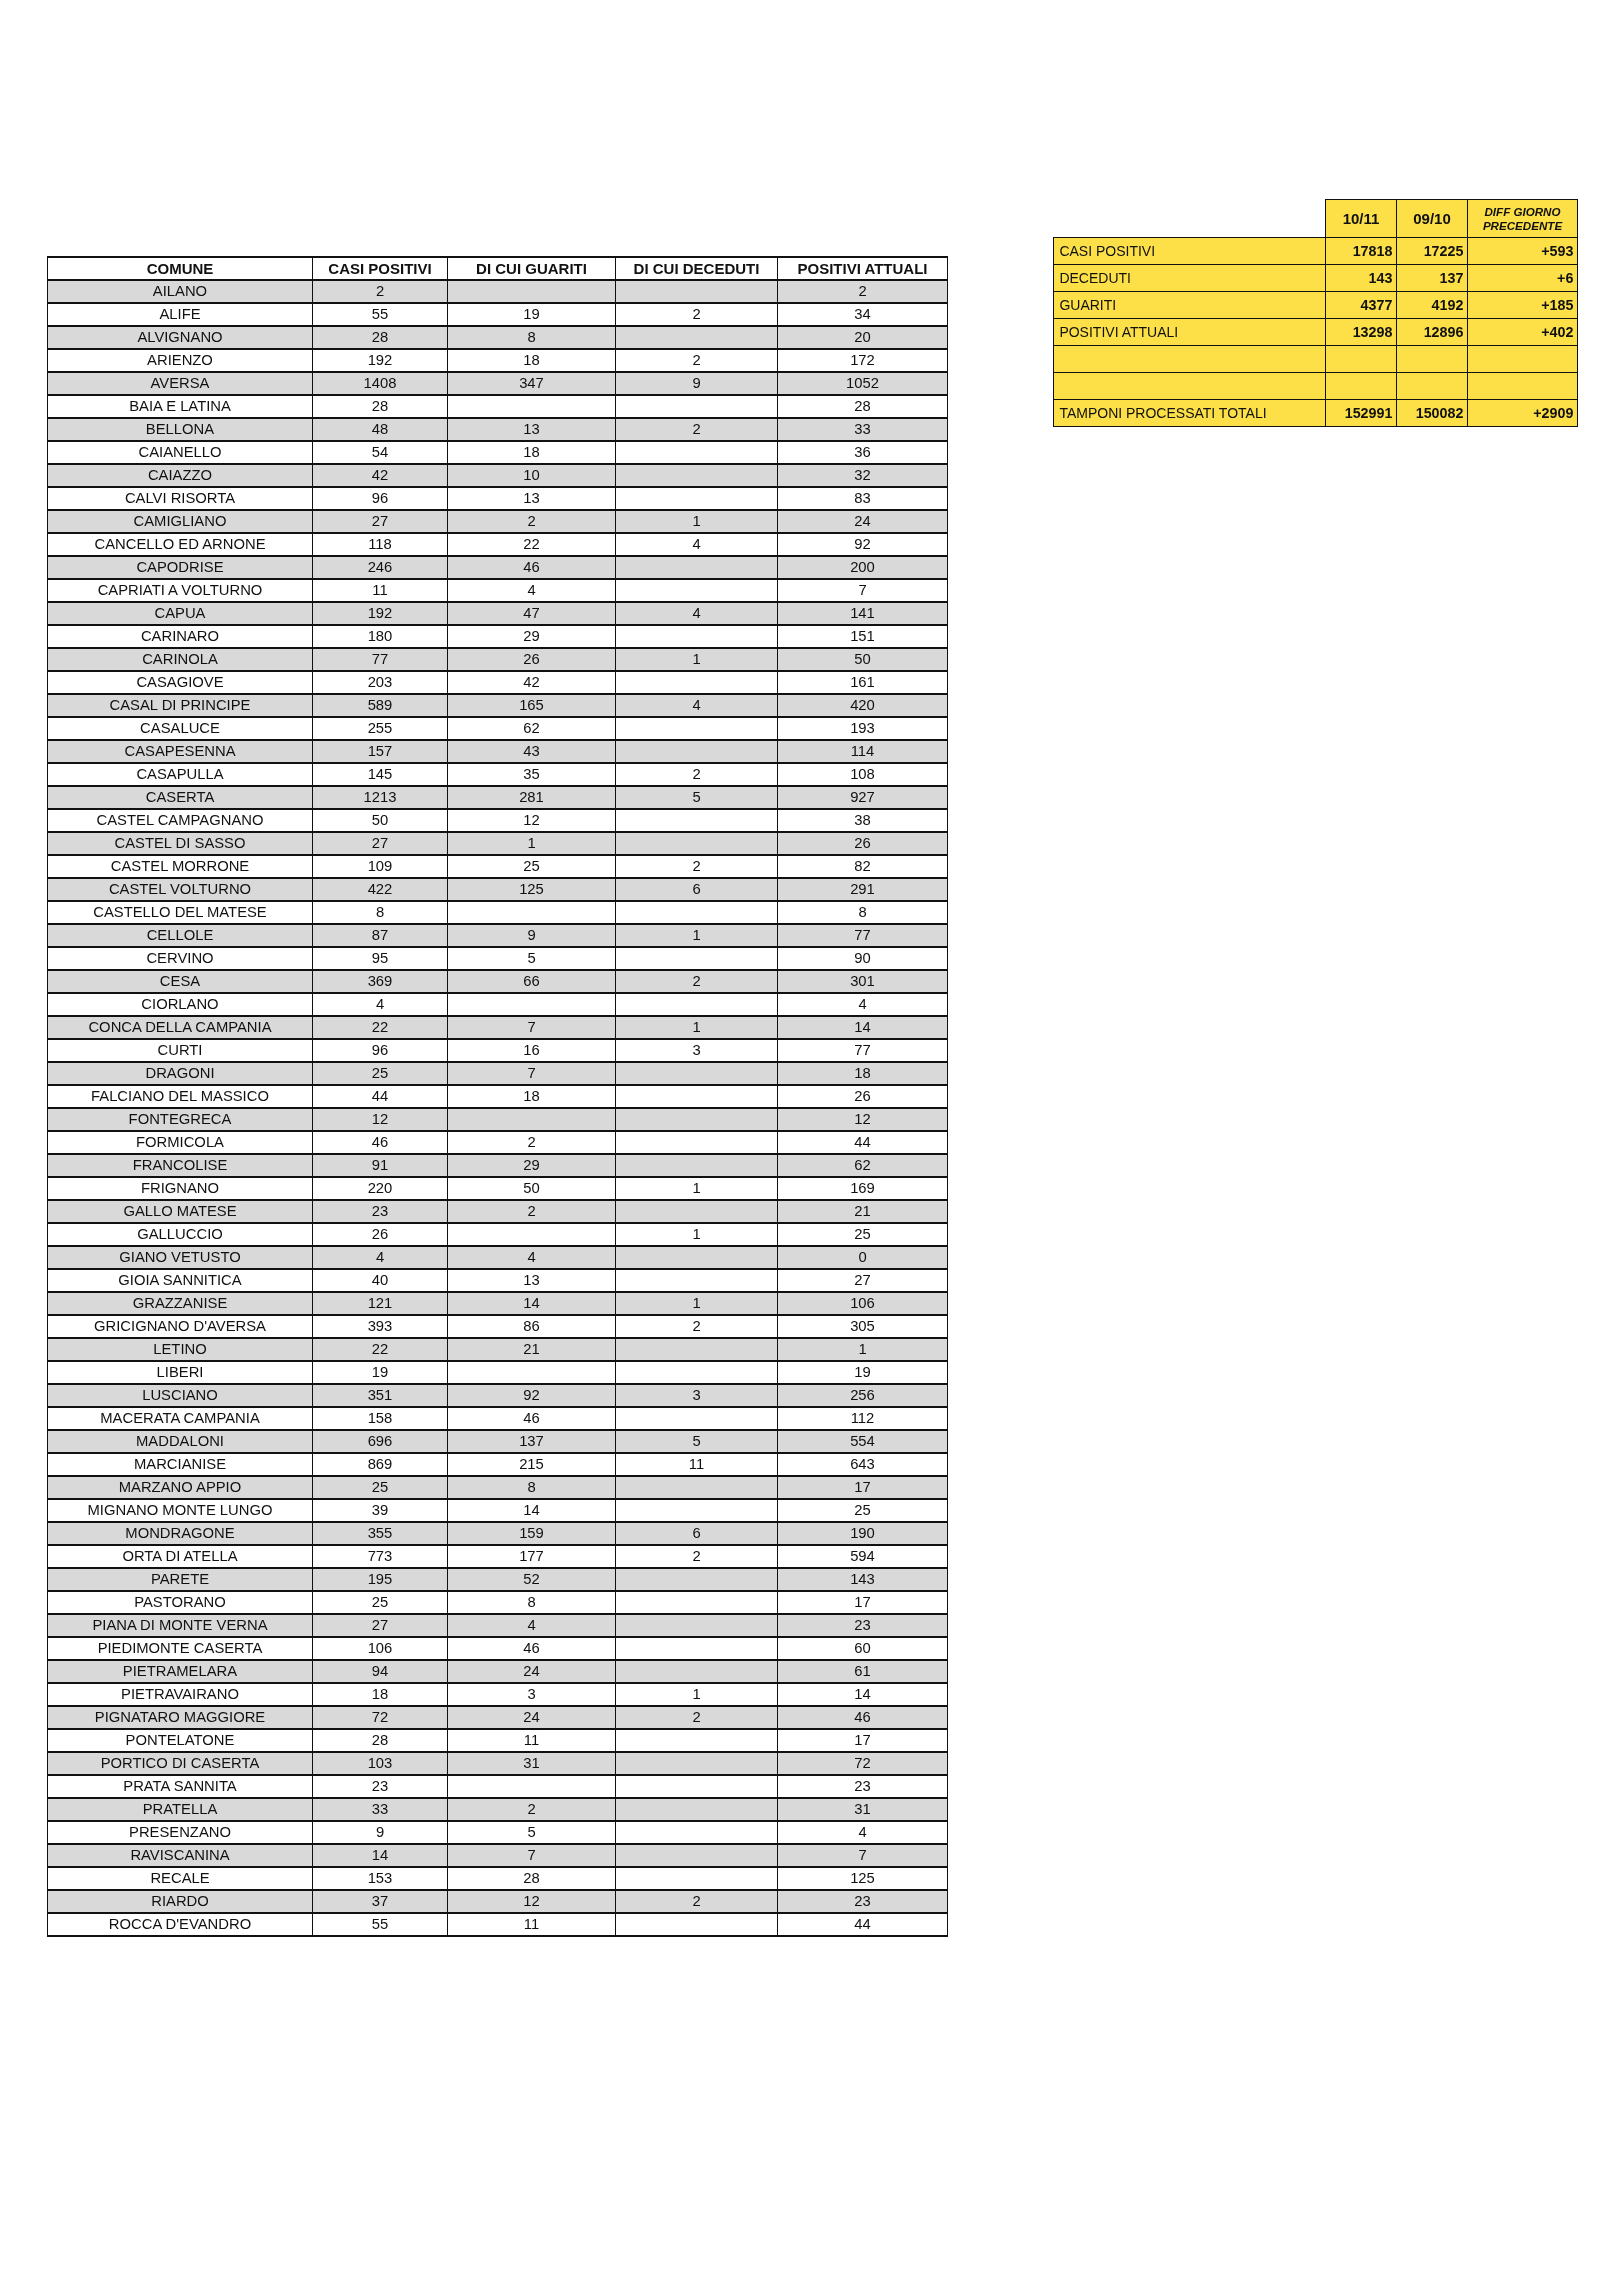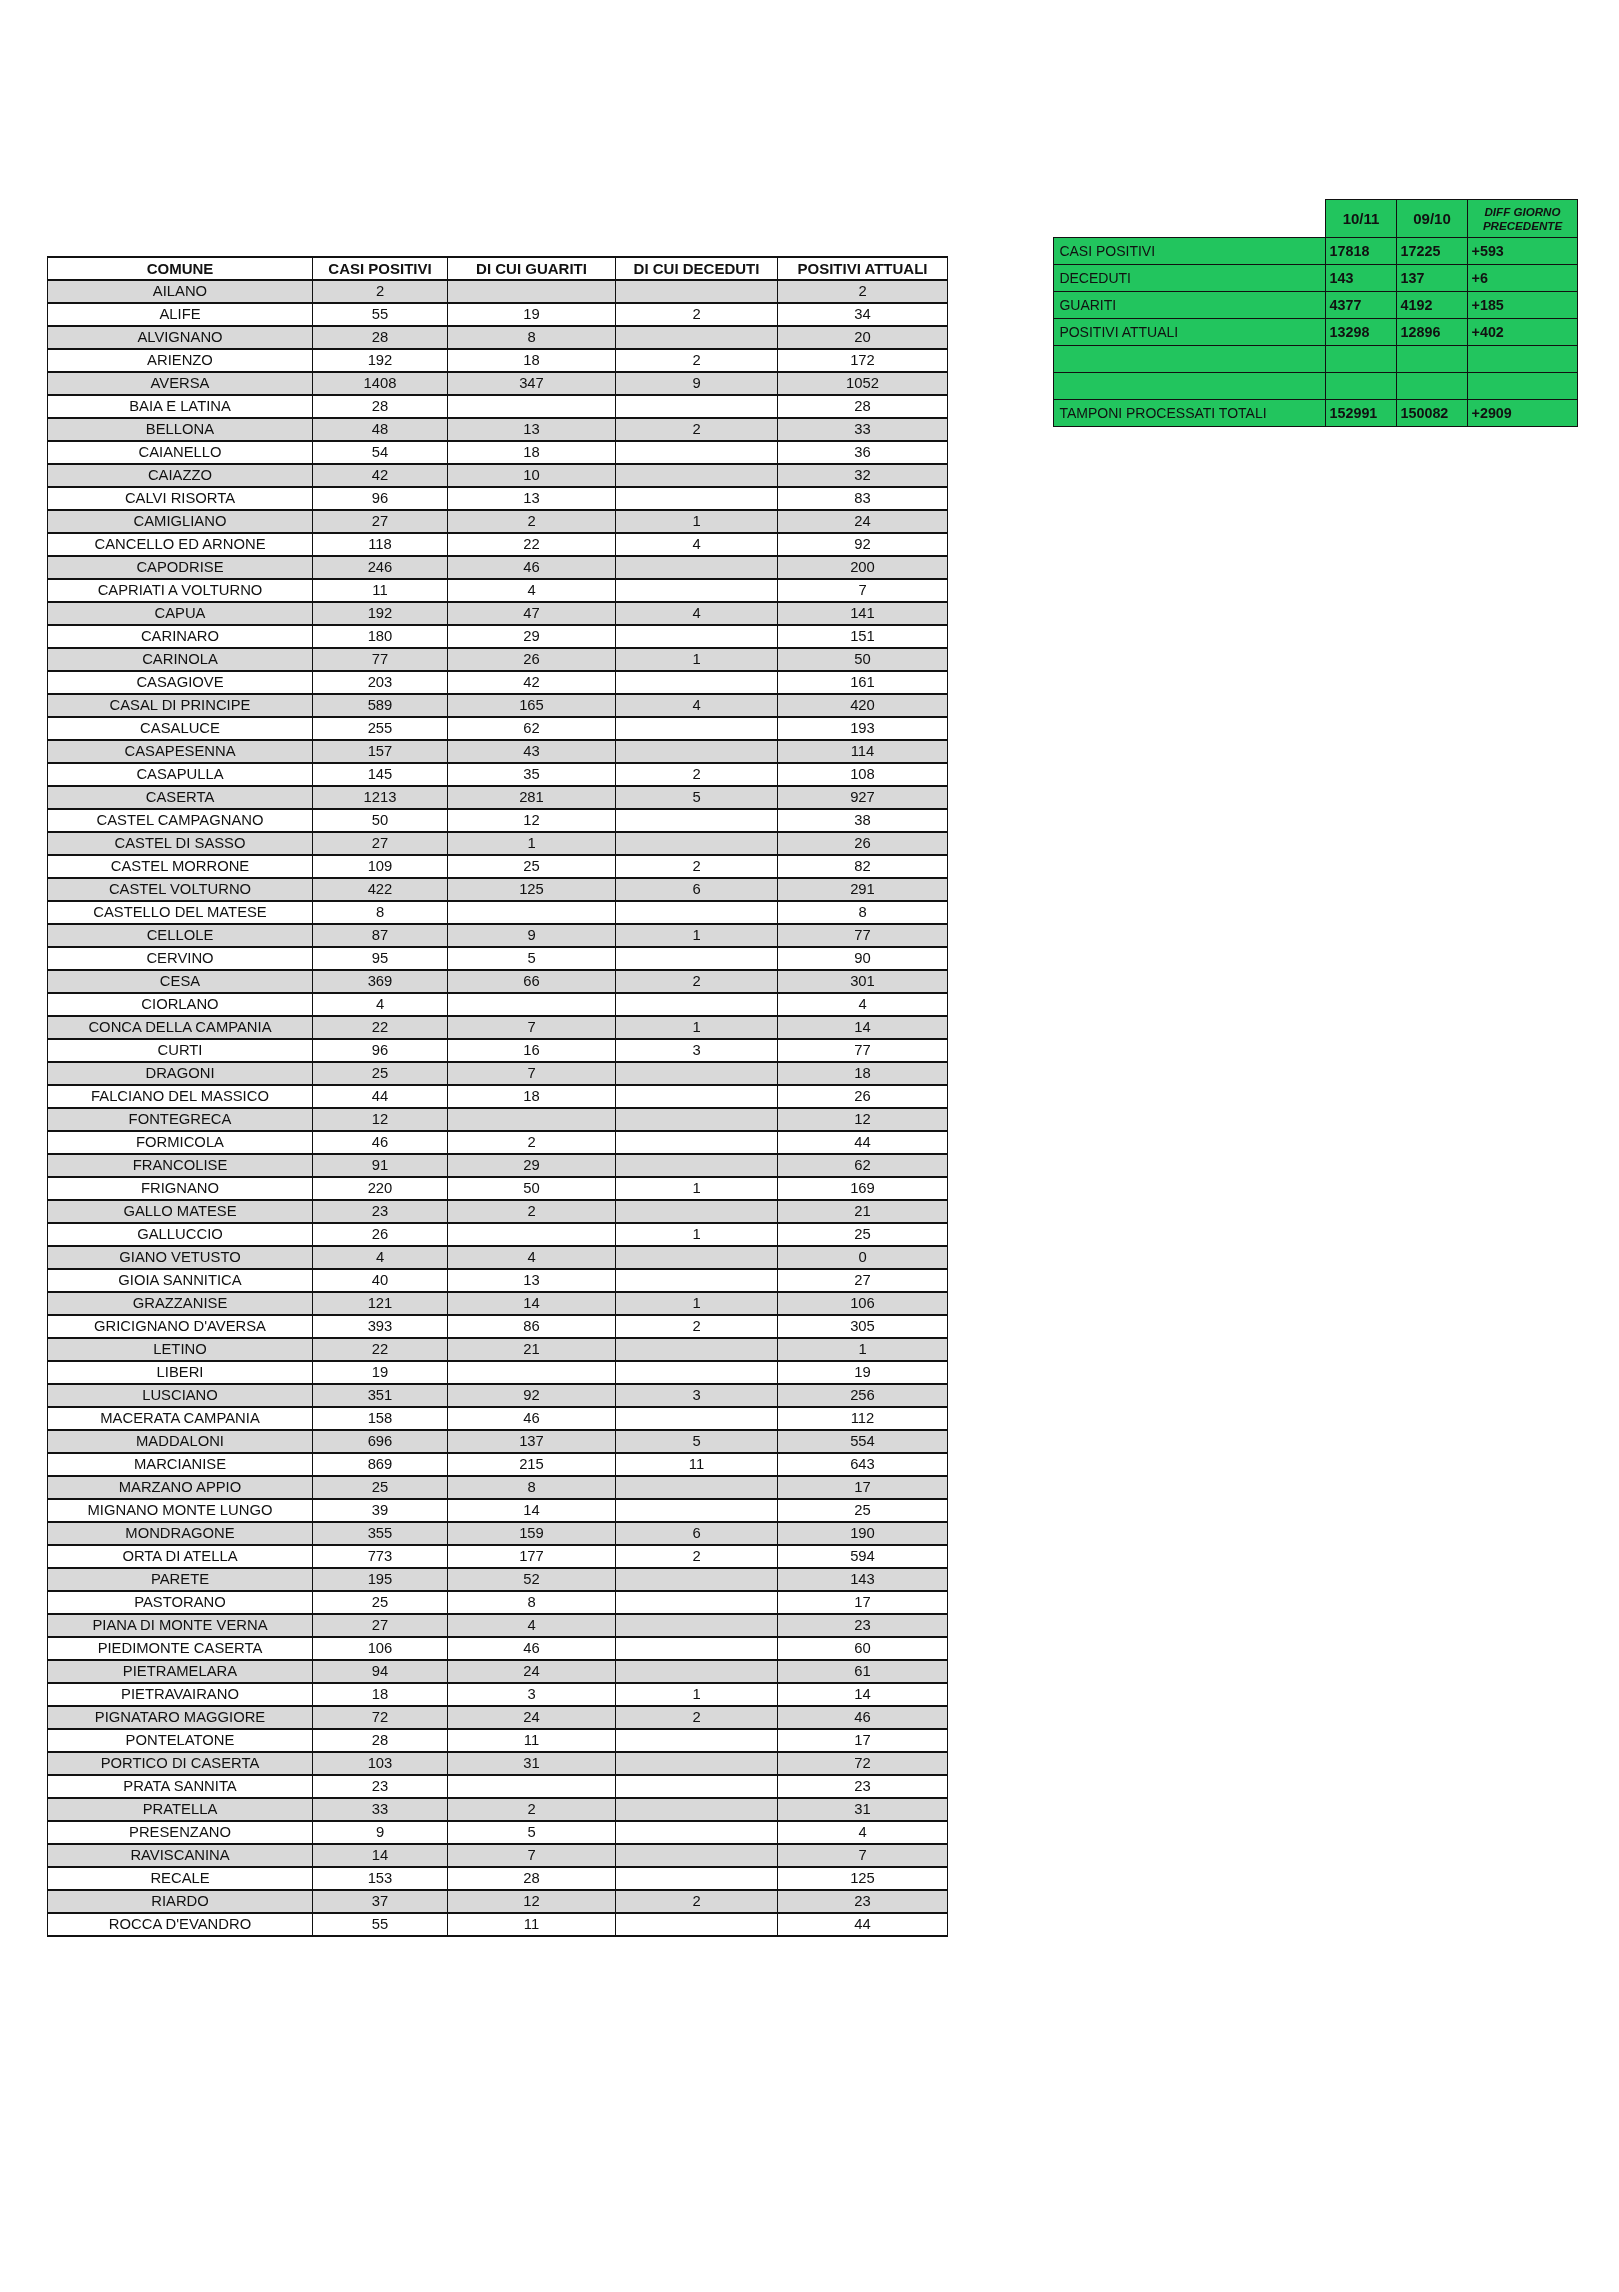--- a/index.html
+++ b/index.html
@@ -60,7 +60,7 @@
     padding:0 3.6px;
     vertical-align:middle;
     line-height:1.05;
-    background:#22c55e;
+    background:#fde047;
     overflow:hidden;
   }
   .summary-table thead th { height:38px; text-align:center; font-weight:bold; font-size:15px; }

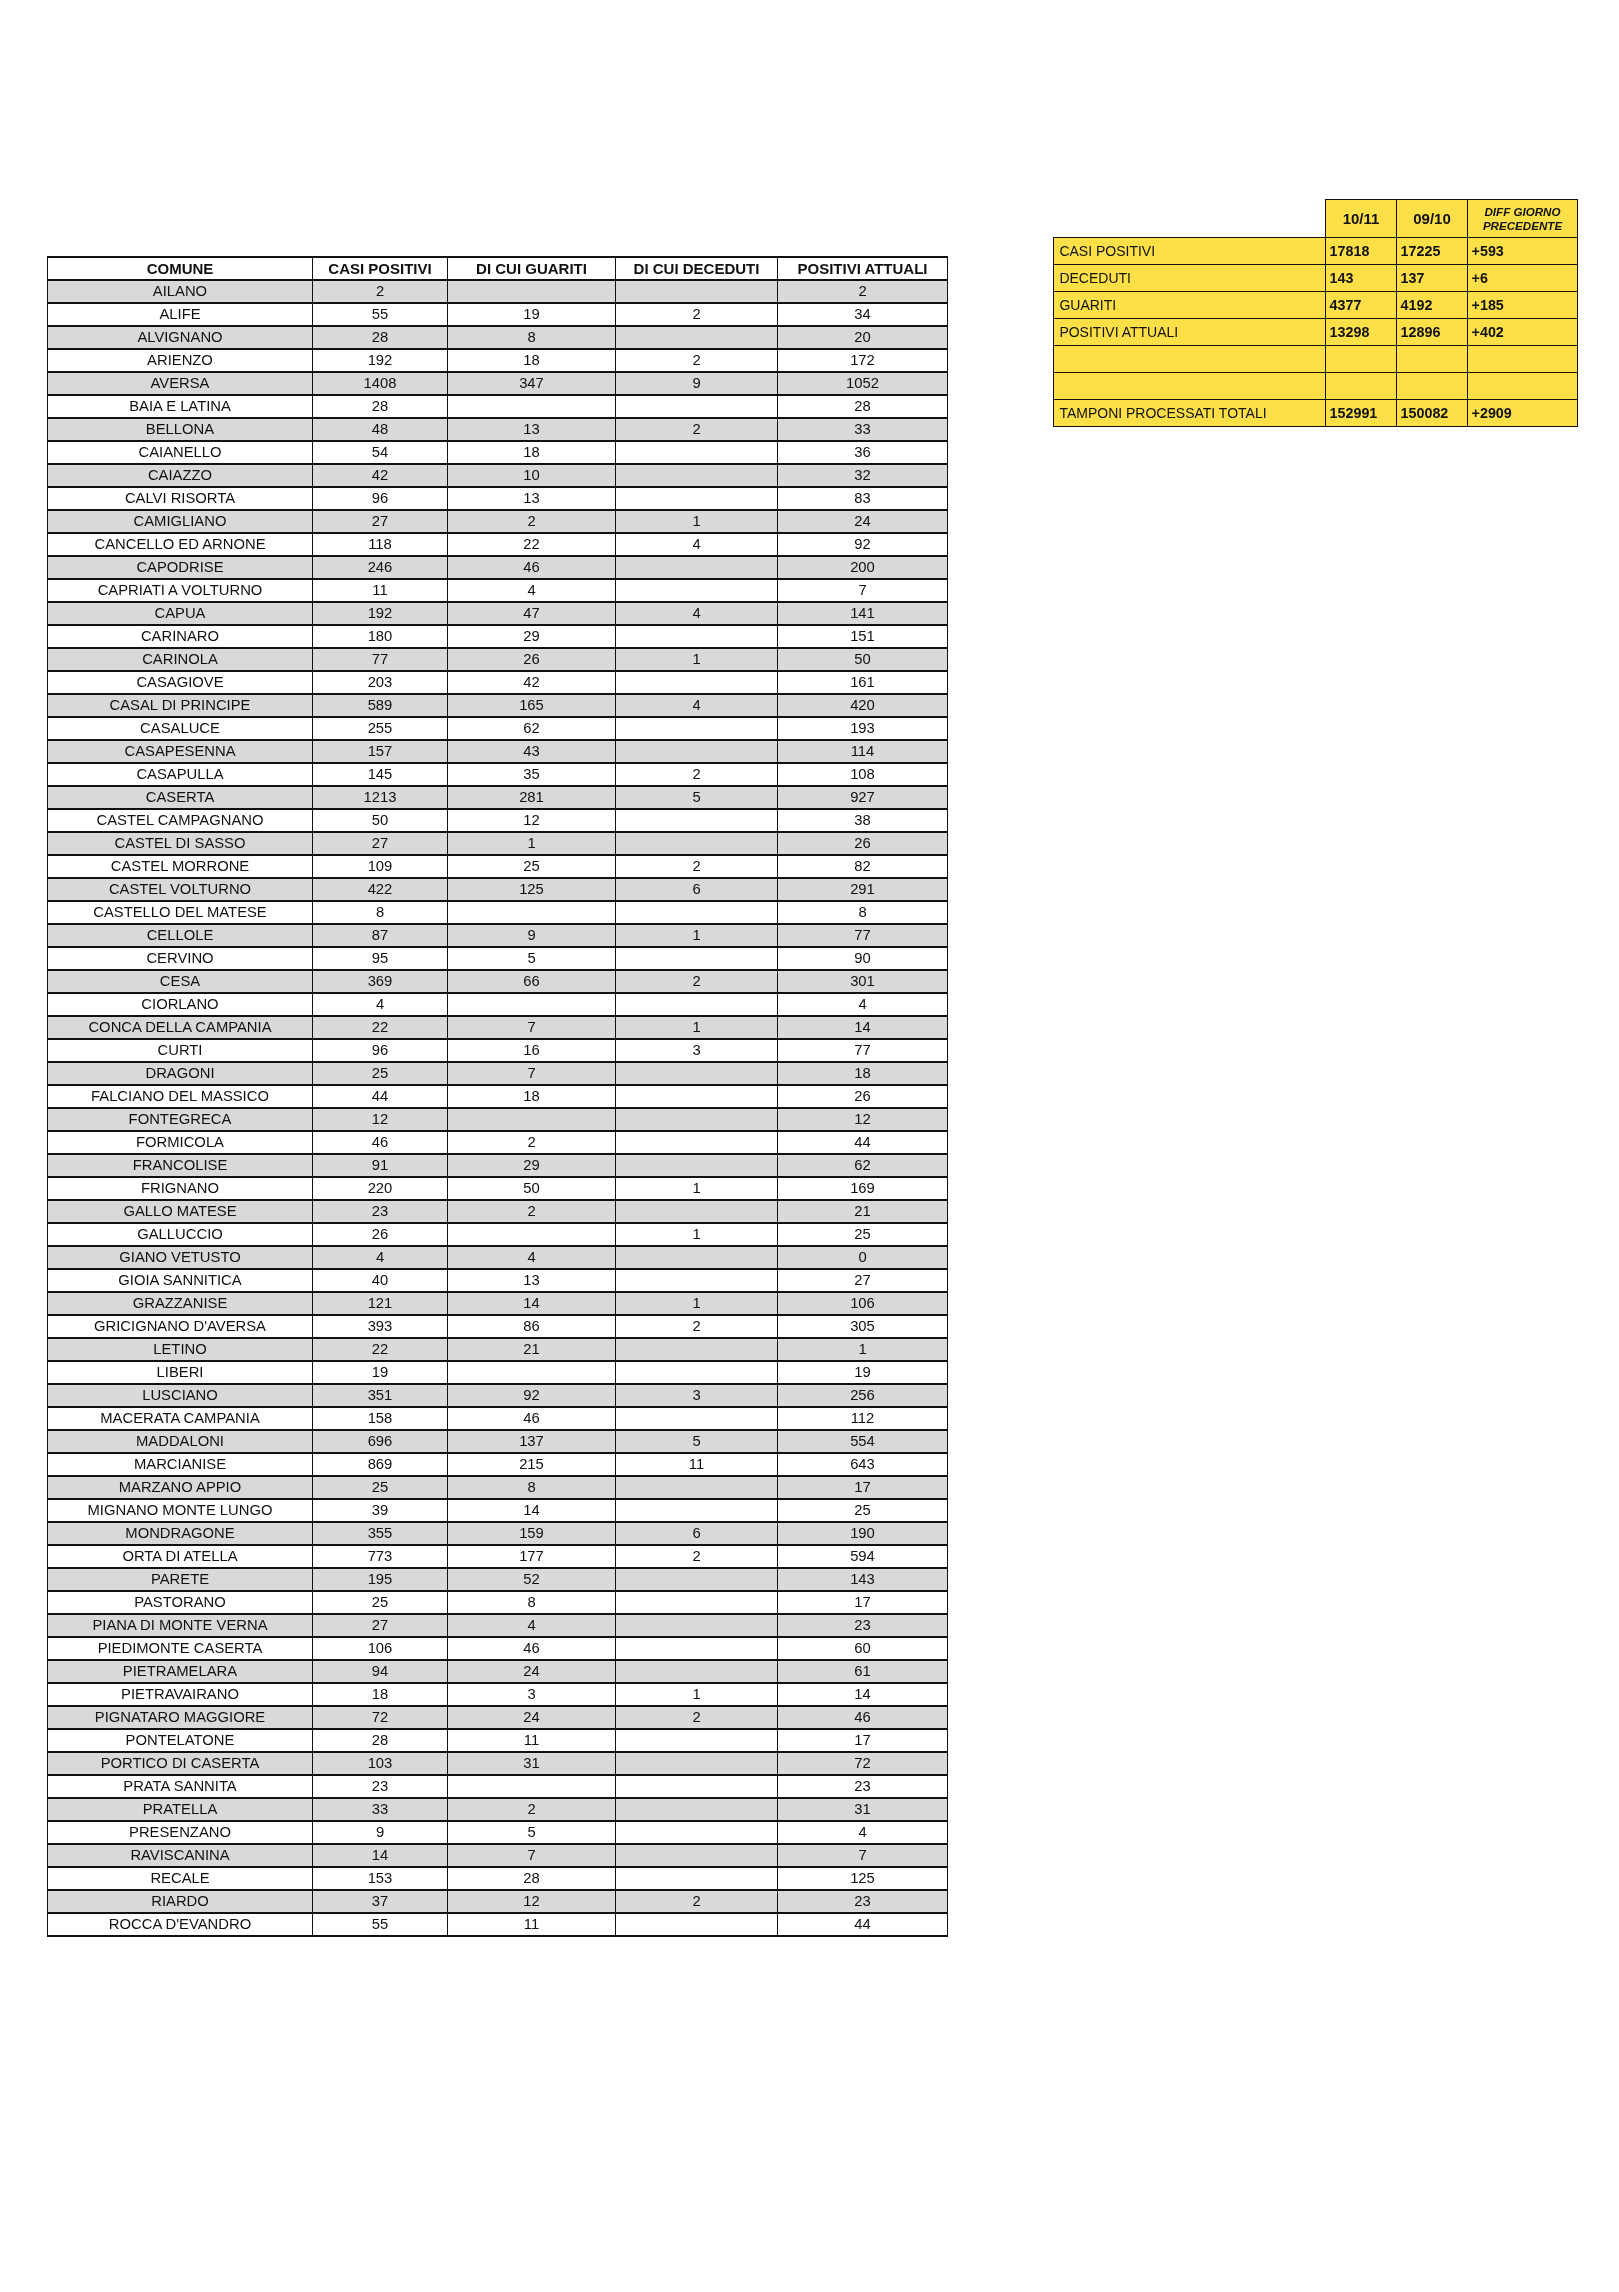--- a/index.html
+++ b/index.html
@@ -75,7 +75,7 @@
     white-space:nowrap;
   }
   .summary-table tbody td.sum-value {
-    text-align:left;
+    text-align:right;
     font-weight:bold;
     font-size:14.3px;
     white-space:nowrap;

